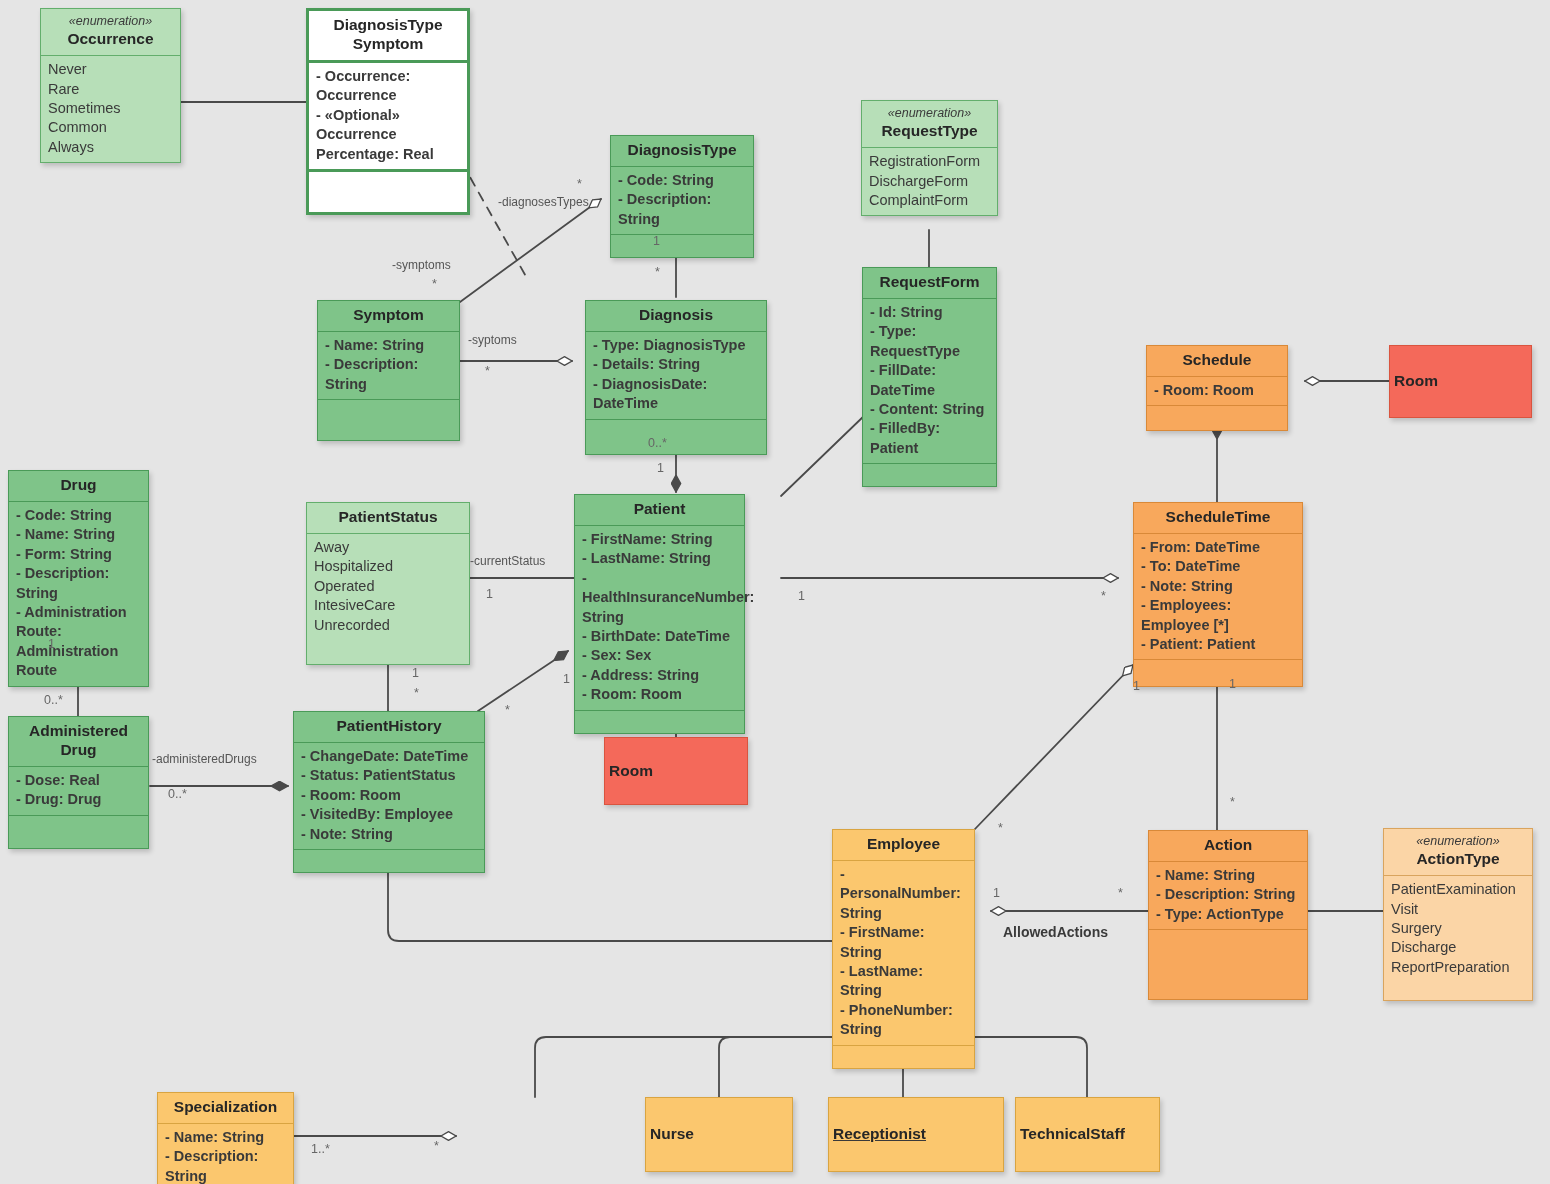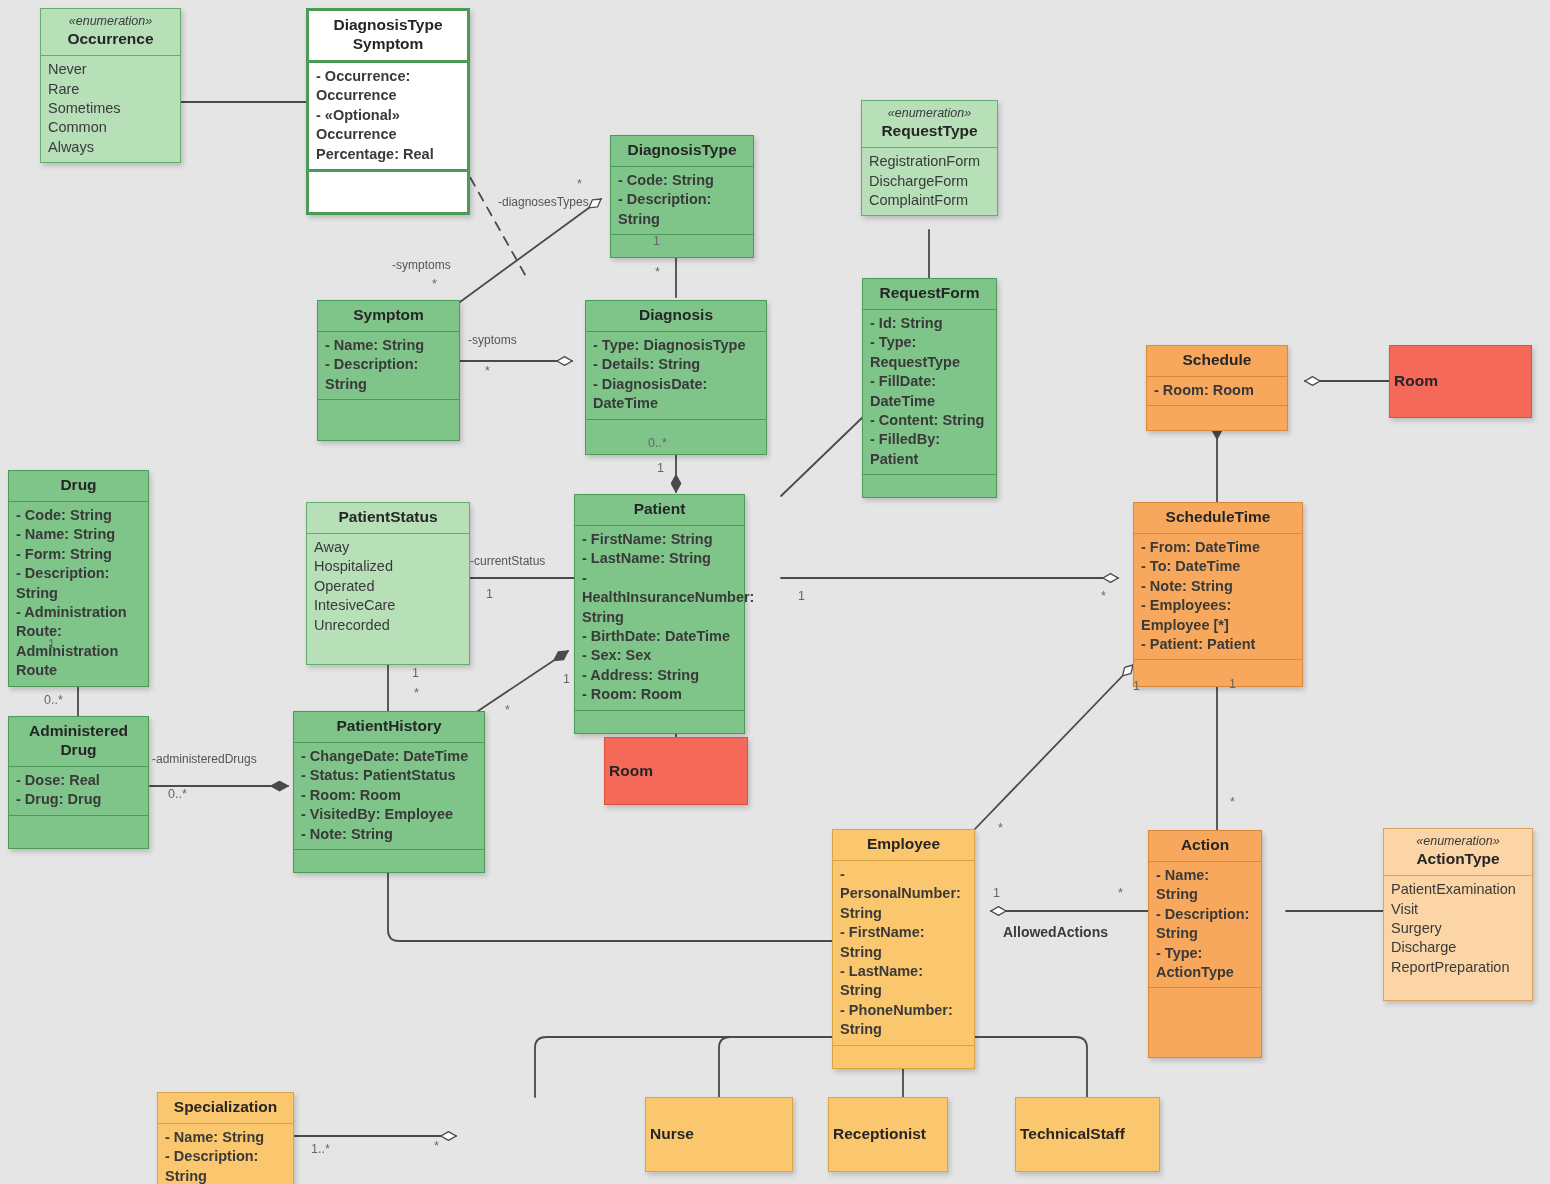--- a/index.html
+++ b/index.html
@@ -242,7 +242,7 @@
     <div class="sect empty" style="height:34px;"></div>
   </div>
 
-  <div class="node green-dark" style="left:862px; top:278px; width:135px;">
+  <div class="node green-dark" style="left:862px; top:267px; width:135px;">
     <div class="hdr">
       <span>RequestForm</span>
     </div>

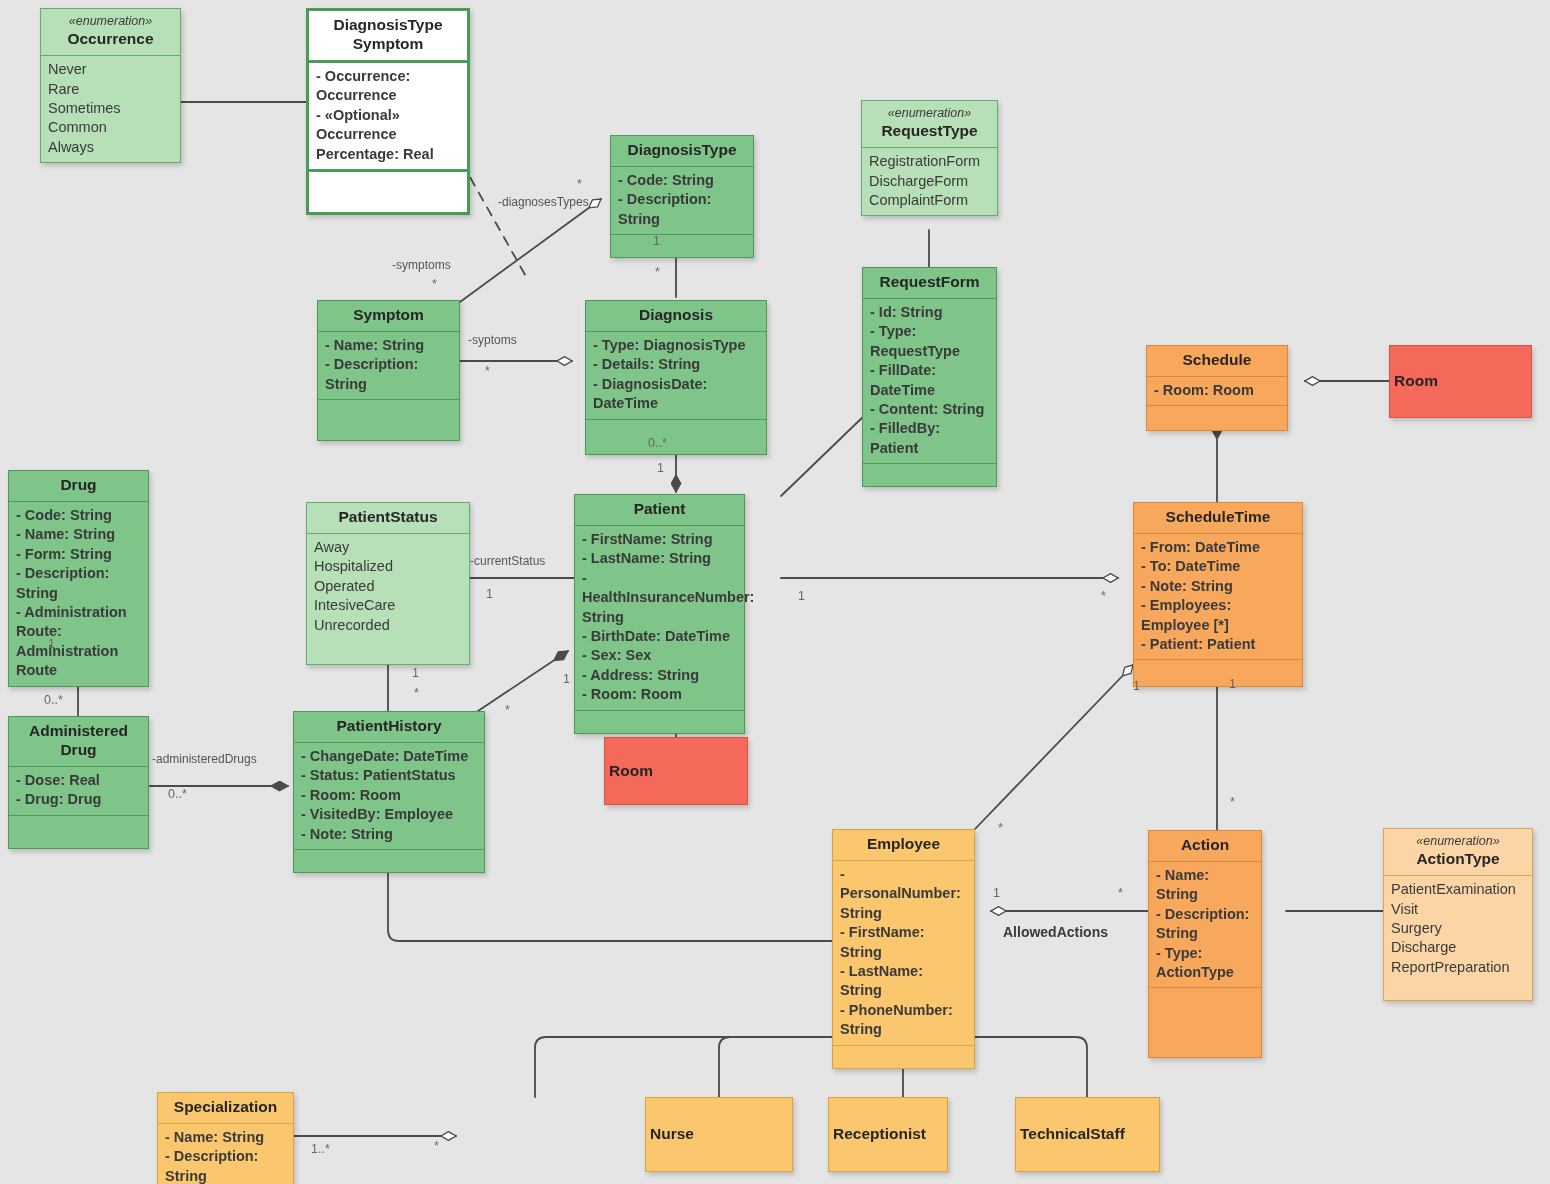--- a/index.html
+++ b/index.html
@@ -374,7 +374,7 @@
     <div class="sect empty" style="height:17px;"></div>
   </div>
 
-  <div class="node orange-dark" style="left:1148px; top:830px; width:114px;">
+  <div class="node orange-dark" style="left:1148px; top:830px; width:160px;">
     <div class="hdr">
       <span>Action</span>
     </div>

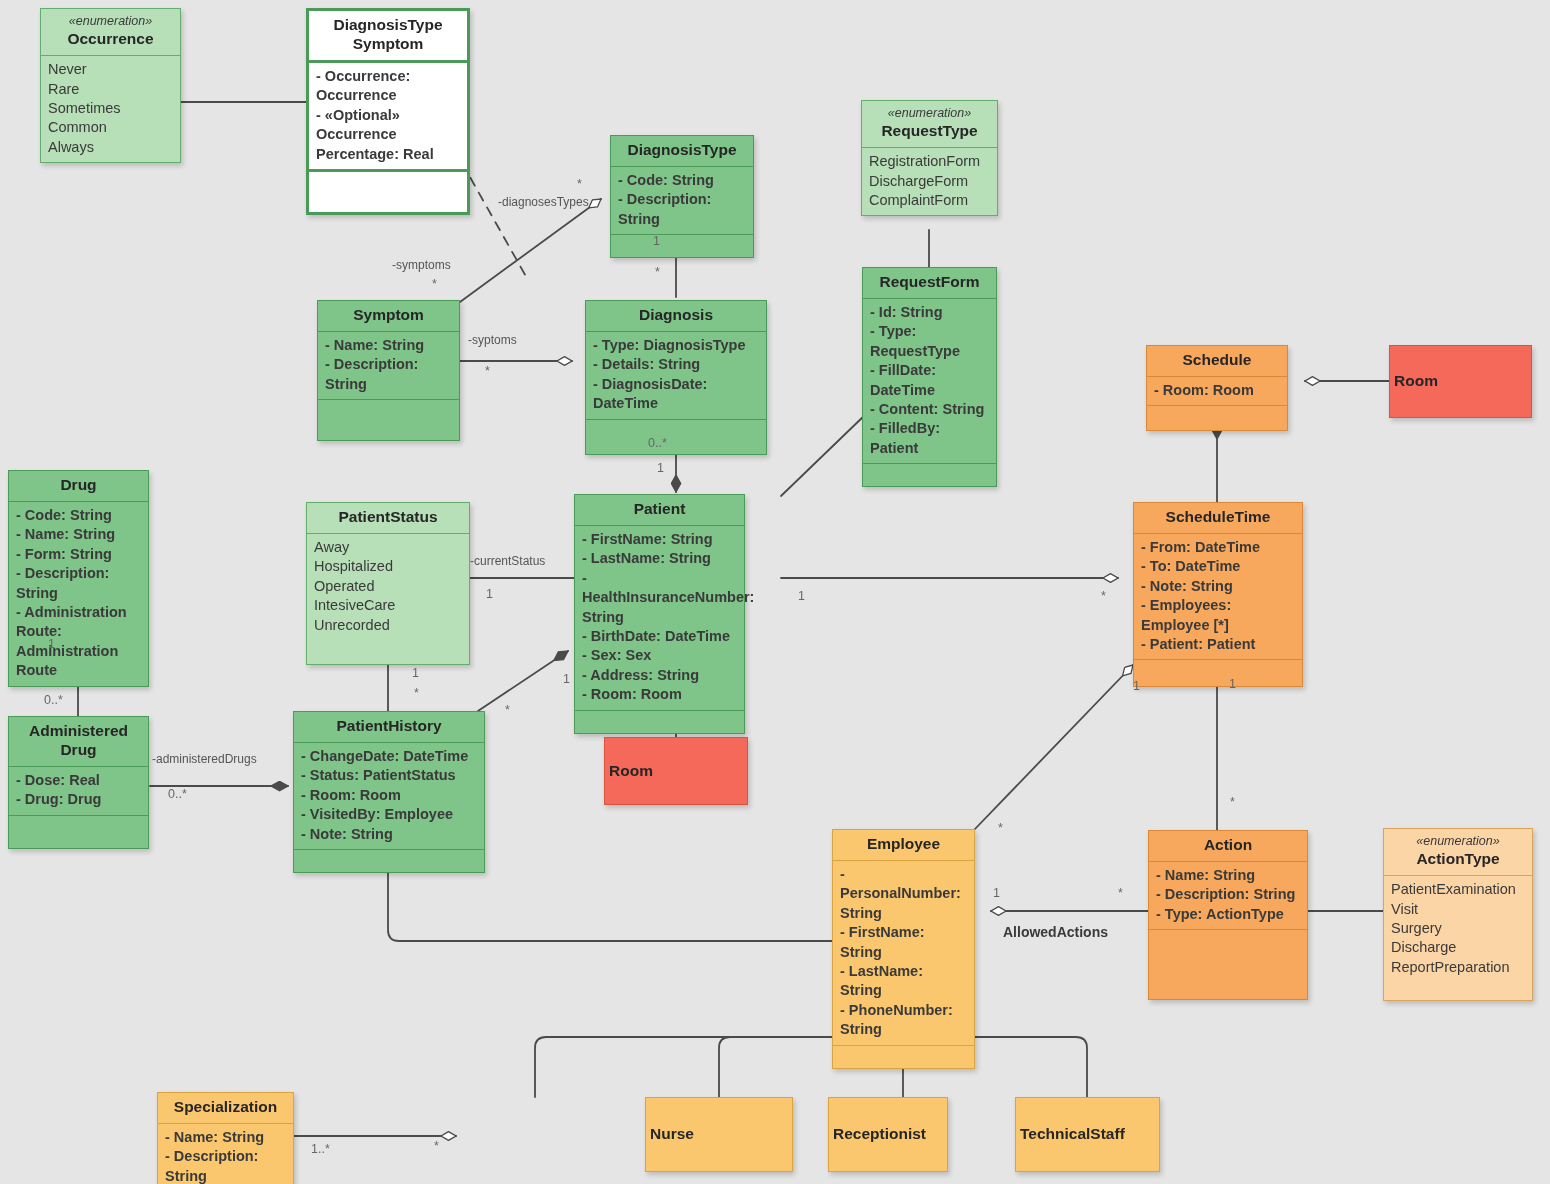--- a/index.html
+++ b/index.html
@@ -419,7 +419,7 @@
     </div>
   </div>
 
-  <div class="node orange-mid plainbox" style="left:828px; top:1097px; width:120px; height:75px;">
+  <div class="node orange-mid plainbox" style="left:828px; top:1097px; width:176px; height:75px;text-decoration:underline;">
     <div class="hdr">
       <span>Receptionist</span>
     </div>

